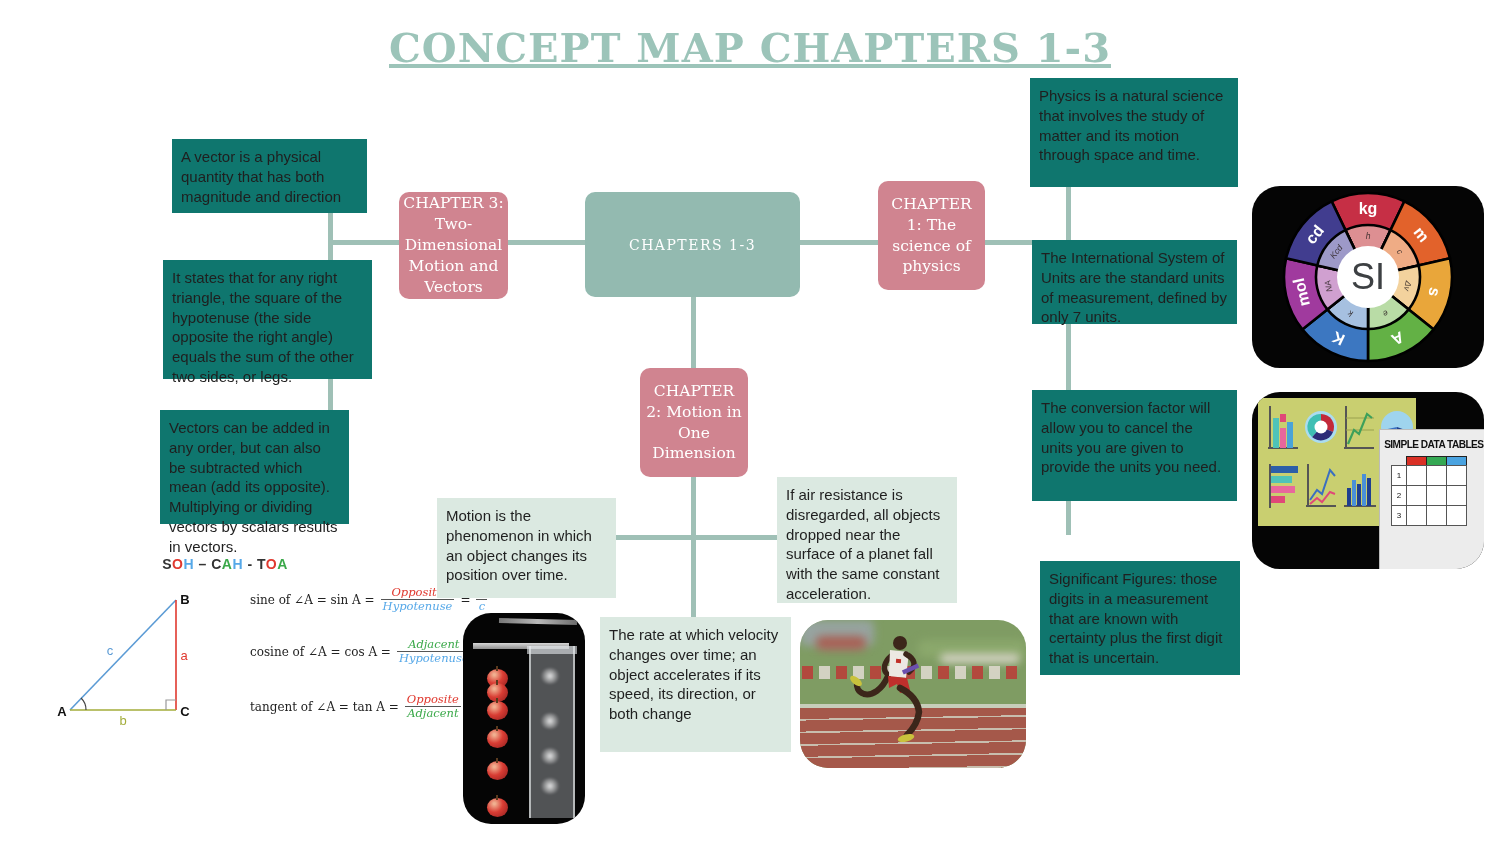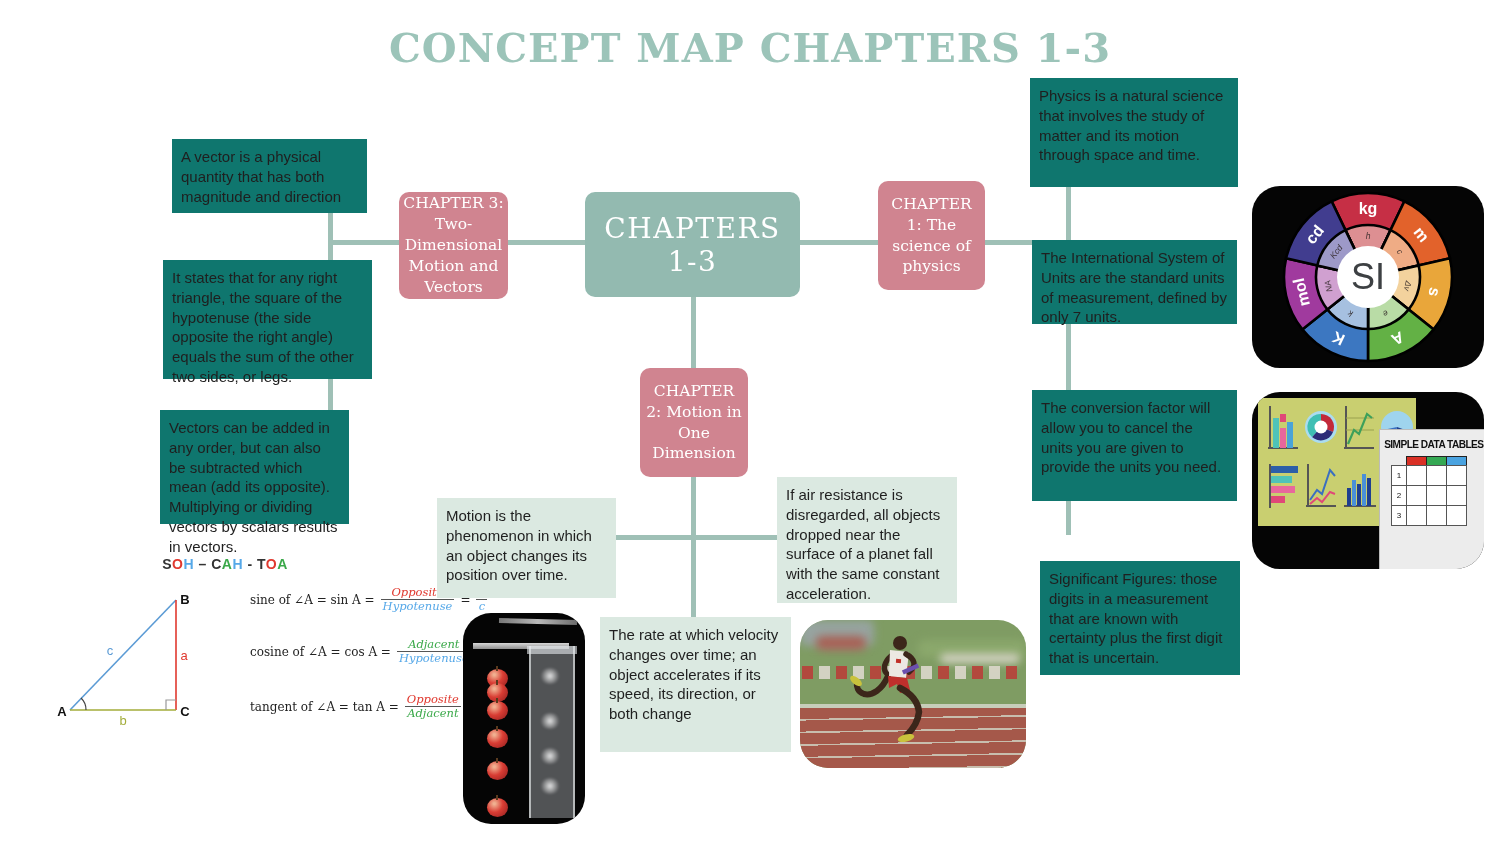--- a/index.html
+++ b/index.html
@@ -8,7 +8,7 @@
   .abs{position:absolute;}
   
   .map-title{left:0;right:0;top:24px;text-align:center;font-family:"DejaVu Serif",serif;
-             font-weight:bold;font-size:40px;letter-spacing:1px;color:#9cc4b9;}
+             font-weight:bold;font-size:40px;letter-spacing:1px;color:#9cc4b9;text-decoration:underline;}
   
   .line{background:#9fc0b6;z-index:1;}
   

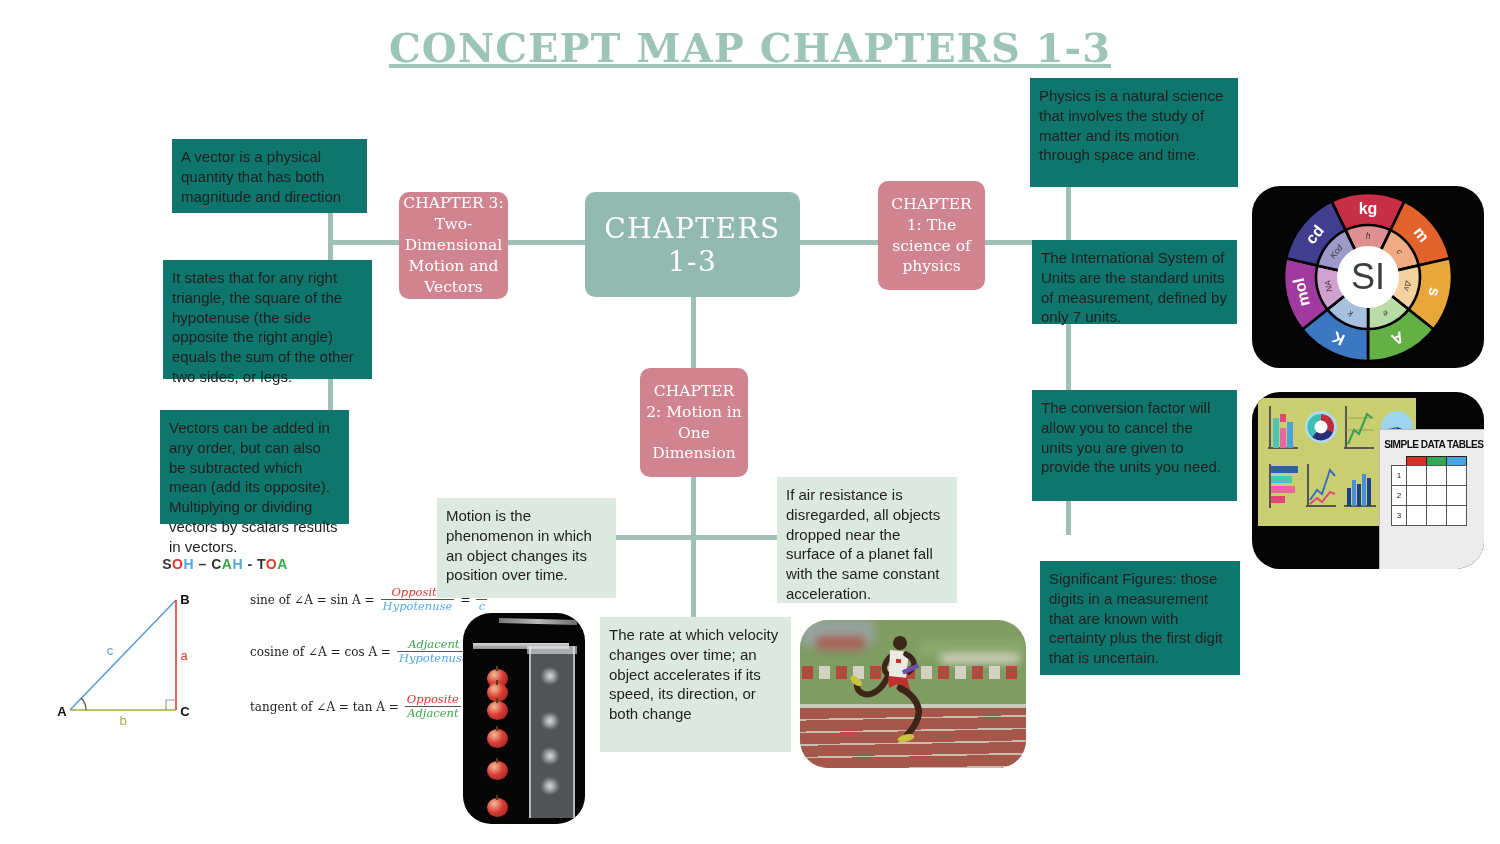--- a/index.html
+++ b/index.html
@@ -15,7 +15,7 @@
   .chapter{z-index:2;display:flex;align-items:center;justify-content:center;text-align:center;
            border-radius:10px;color:#ffffff;font-family:"DejaVu Serif",serif;padding:4px;box-sizing:border-box;}
   .chapter.small{font-size:15.5px;line-height:1.35;background:#d08490;}
-  .chapter.big{font-size:28px;letter-spacing:1.5px;background:#93bab0;}
+  .chapter.big{font-size:14px;letter-spacing:1.5px;background:#93bab0;}
   
   .note{z-index:2;padding:8px 9px;font-size:15px;line-height:1.32;color:#1f1f1f;box-sizing:border-box;}
   .note.pink{background:#0f766e;}

